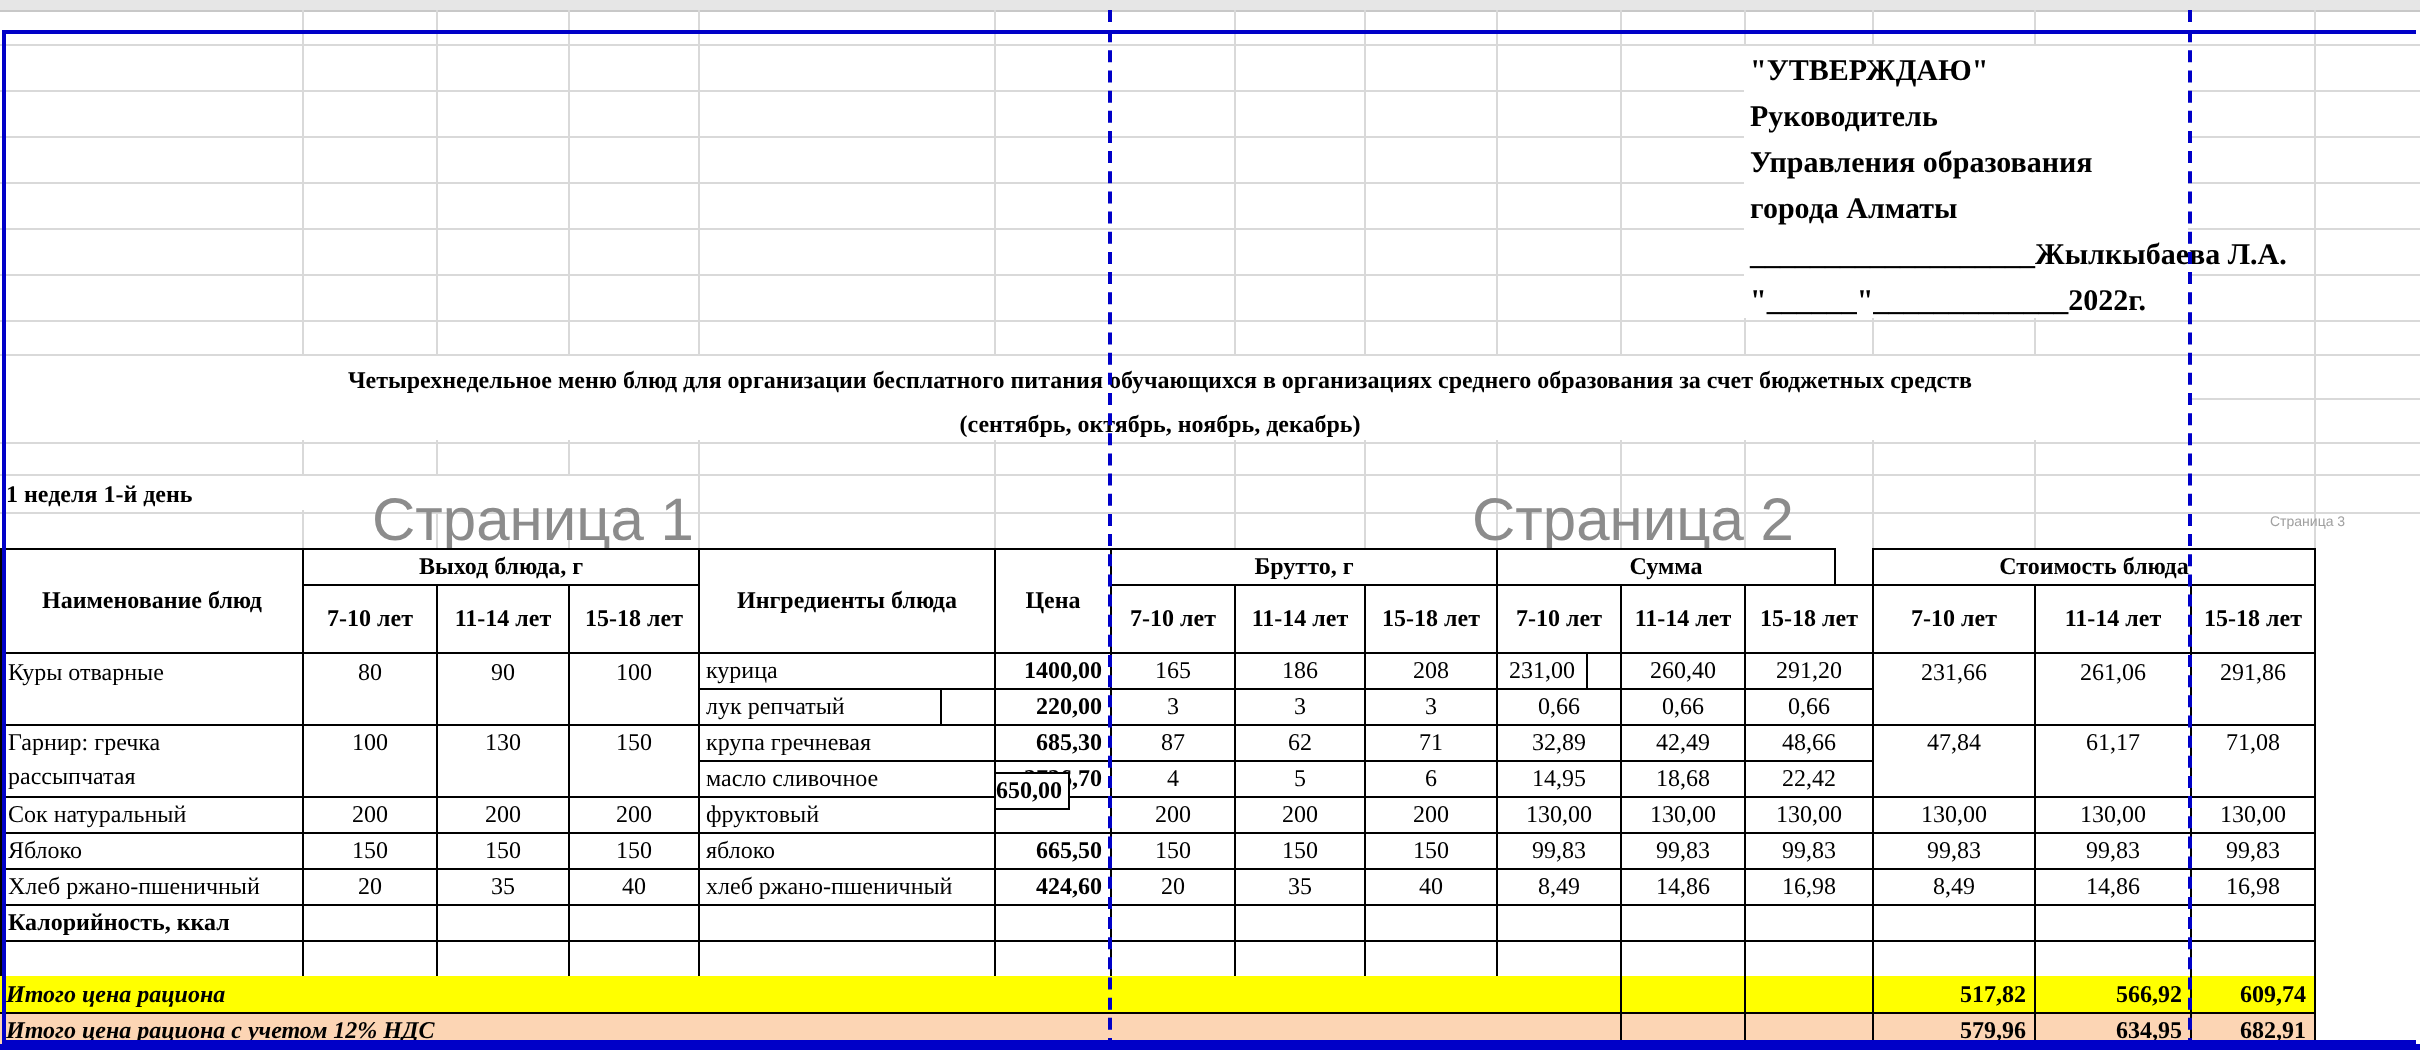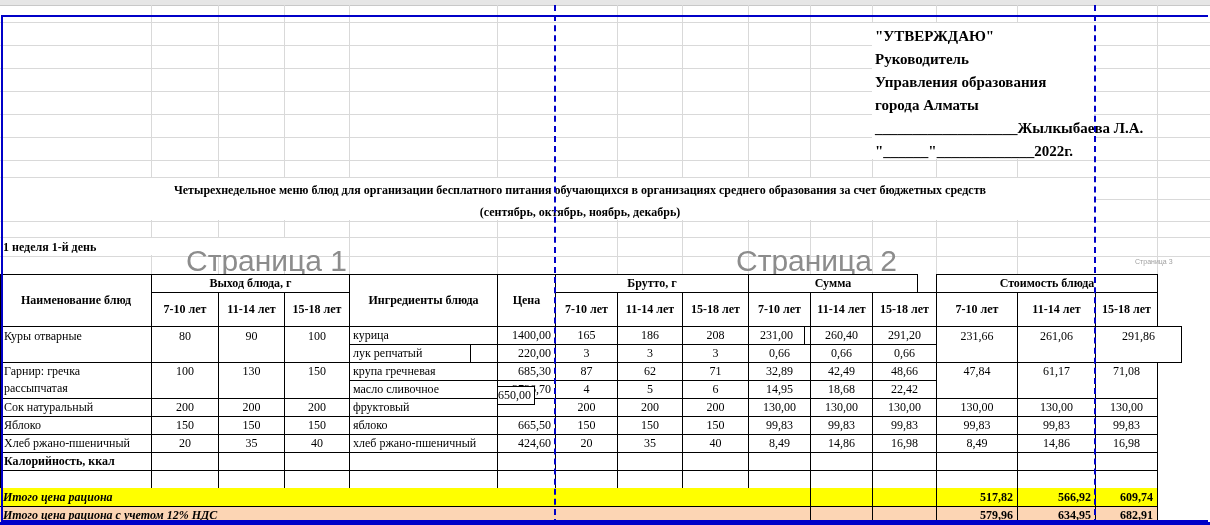--- a/index.html
+++ b/index.html
@@ -11,7 +11,7 @@
   .cell { position:absolute; box-sizing:border-box; white-space:nowrap; overflow:visible; line-height:18px; }
   .b { font-weight:bold; }
   .c { text-align:center; }
-  .r { text-align:right; padding-right:4px; }
+  .r { text-align:right; padding-right:4px;font-weight:bold; }
   .l { padding-left:3px; }
   .bl { border:1px solid #000; background:#fff; }
   .approve { position:absolute; left:875px; font-size:15px; font-weight:bold; line-height:22px; white-space:nowrap; }

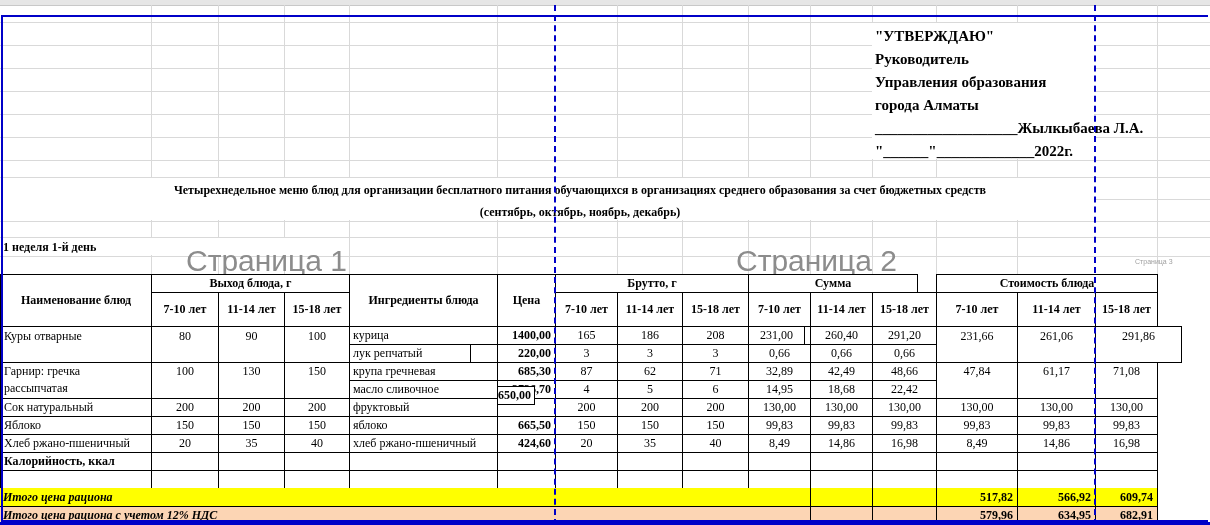--- a/index.html
+++ b/index.html
@@ -115,7 +115,7 @@
   <div class="cell bl c" style="left:555px;top:326px;width:63px;height:19px;line-height:17px">165</div>
   <div class="cell bl c" style="left:617px;top:326px;width:66px;height:19px;line-height:17px">186</div>
   <div class="cell bl c" style="left:682px;top:326px;width:67px;height:19px;line-height:17px">208</div>
-  <div class="cell bl c" style="left:748px;top:326px;width:57px;height:19px;line-height:17px">231,00</div>
+  <div class="cell bl c" style="left:748px;top:326px;width:46px;height:19px;line-height:17px">231,00</div>
   <div class="cell bl c" style="left:810px;top:326px;width:63px;height:19px;line-height:17px">260,40</div>
   <div class="cell bl c" style="left:872px;top:326px;width:65px;height:19px;line-height:17px">291,20</div>
 

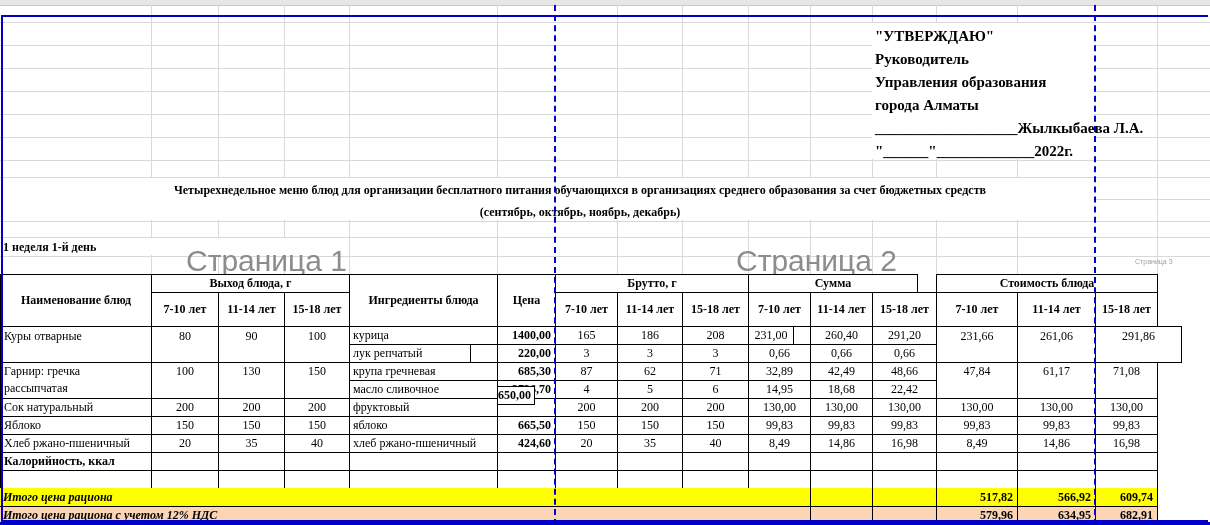--- a/index.html
+++ b/index.html
@@ -108,7 +108,7 @@
 
   <div class="cell bl c" style="left:936px;top:326px;width:82px;height:37px">231,66</div>
   <div class="cell bl c" style="left:1017px;top:326px;width:79px;height:37px">261,06</div>
-  <div class="cell bl c" style="left:1095px;top:326px;width:87px;height:37px">291,86</div>
+  <div class="cell bl c" style="left:1095px;top:326px;width:63px;height:37px">291,86</div>
 
   <div class="cell bl l" style="left:349px;top:326px;width:149px;height:19px;line-height:17px">курица</div>
   <div class="cell bl r" style="left:497px;top:326px;width:59px;height:19px;line-height:17px">1400,00</div>

